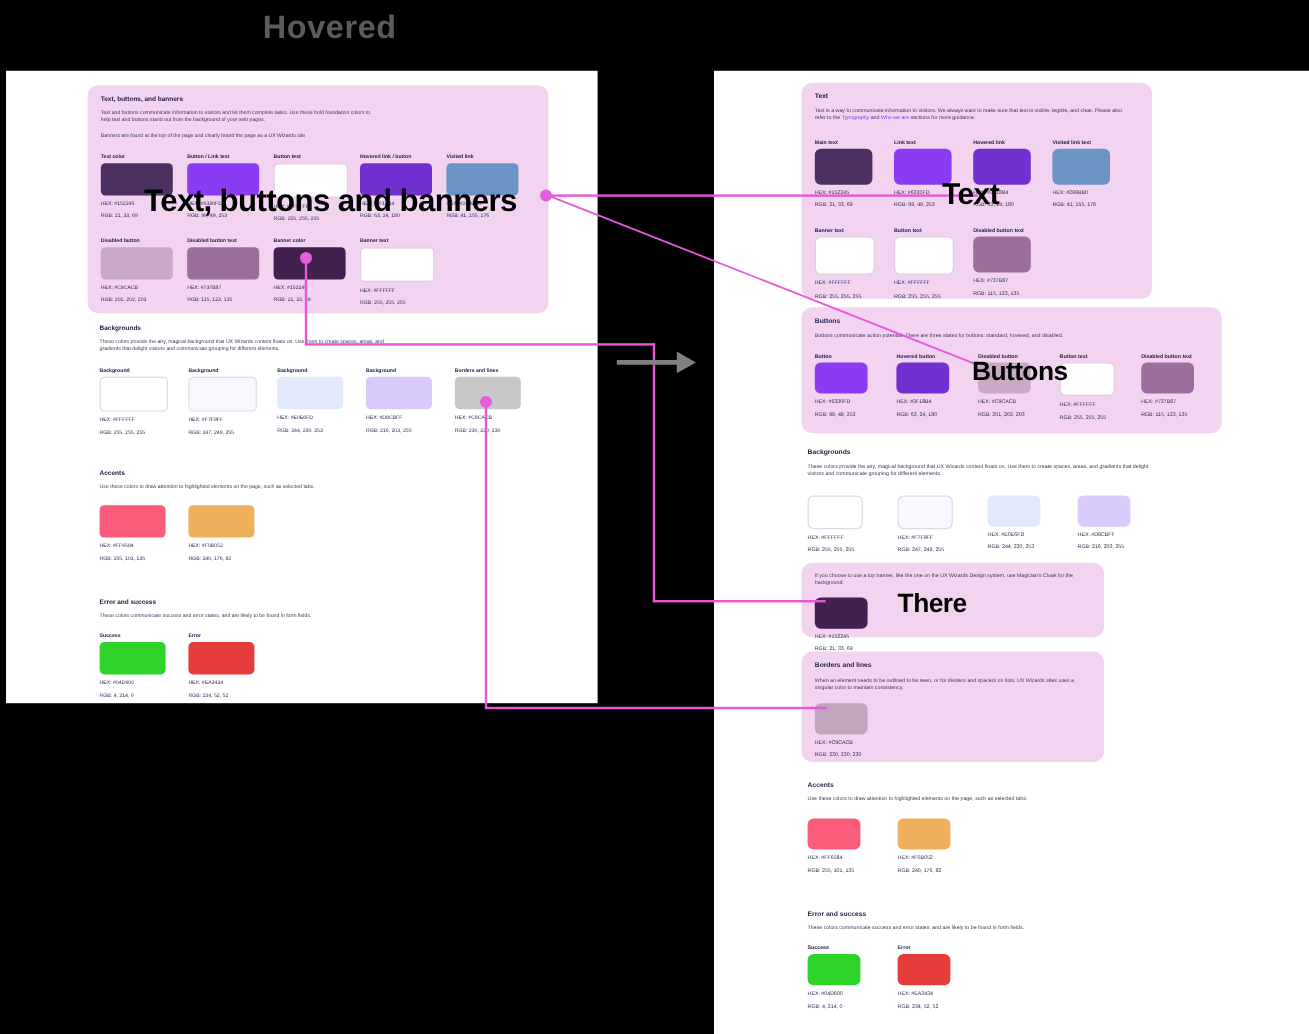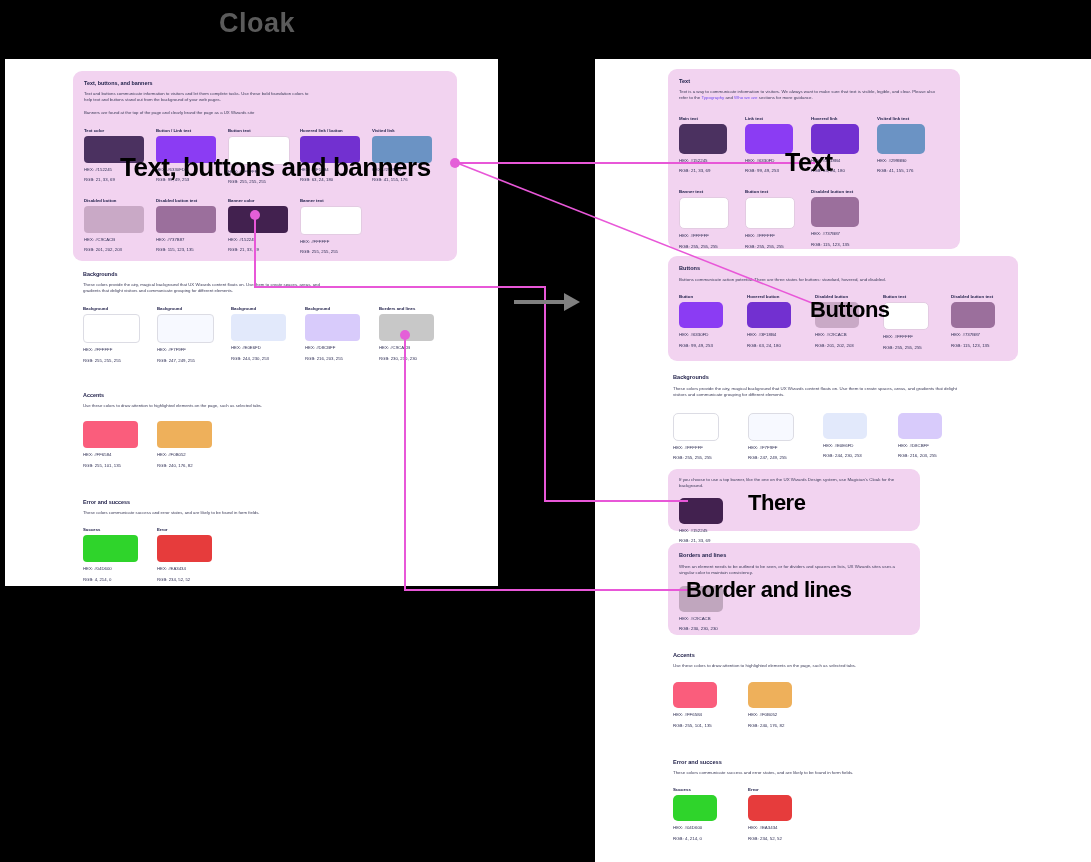--- a/index.html
+++ b/index.html
@@ -76,7 +76,7 @@
 
 <div class="stage">
 
-  <div class="before-title">Cloak</div>
+  <div class="before-title">Hovered</div>
 
   <div class="canvas L" id="canvas-left">
 

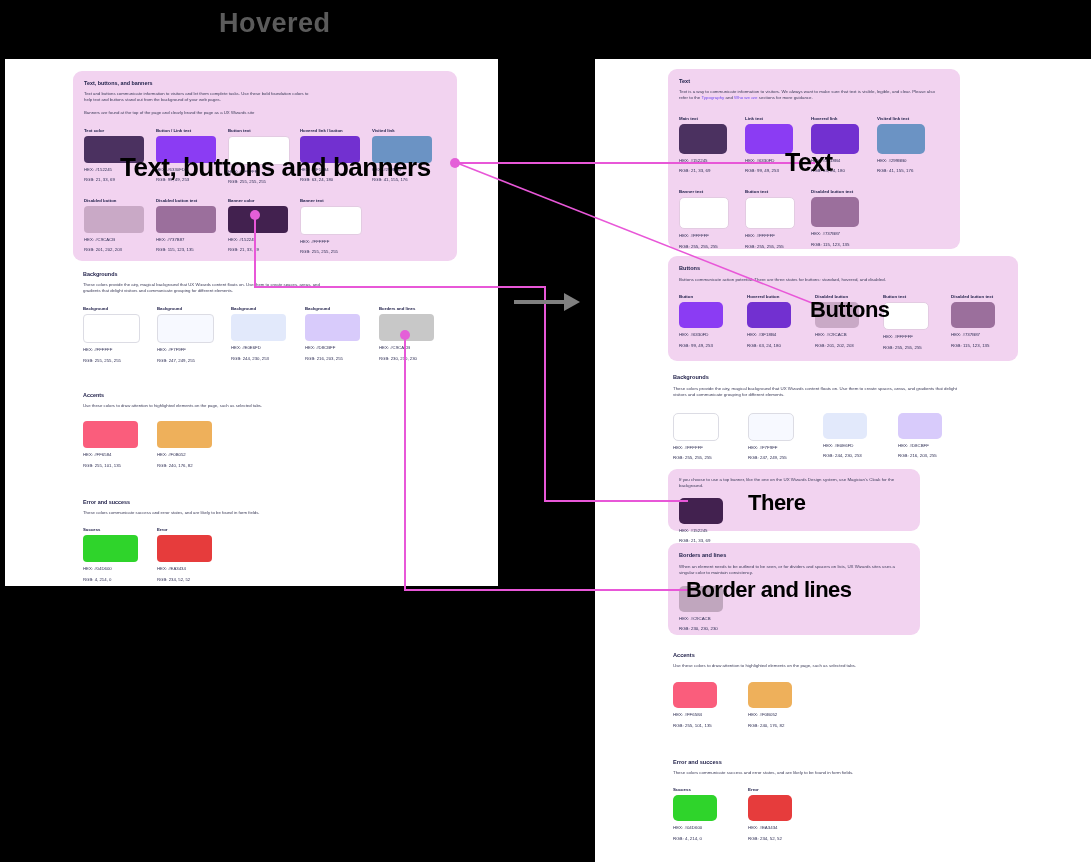--- a/index.html
+++ b/index.html
@@ -431,7 +431,6 @@
   <div class="overlay" style="left:785px;top:148px;font-size:25px;">Text</div>
   <div class="overlay" style="left:810px;top:297px;font-size:22px;">Buttons</div>
   <div class="overlay" style="left:748px;top:490px;font-size:22px;">There</div>
-  <div class="overlay" style="left:686px;top:577px;font-size:22px;">Border and lines</div>
 
 </div>
 

